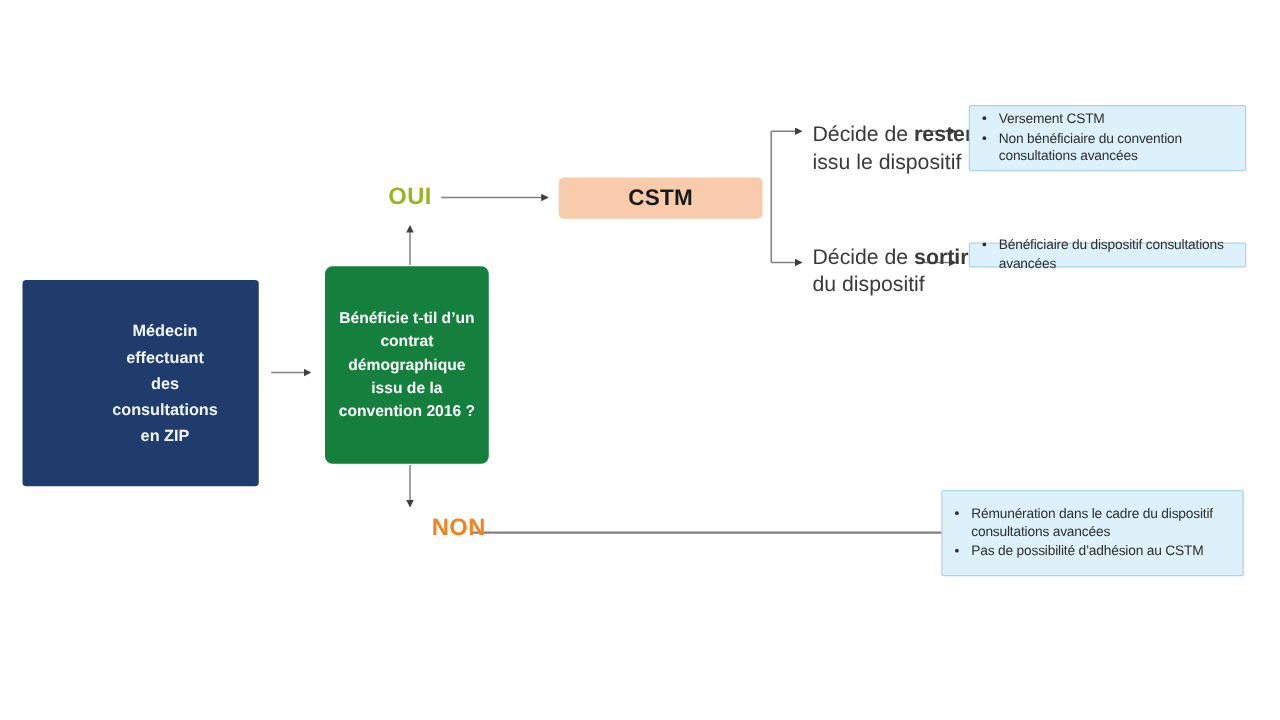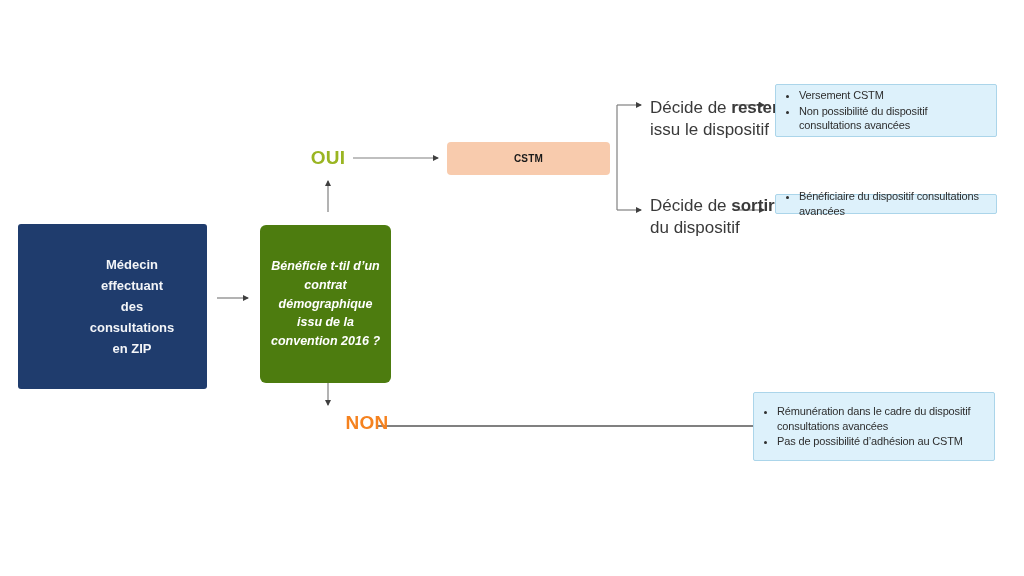--- a/index.html
+++ b/index.html
@@ -98,7 +98,7 @@
   <div class="outcome outcome-stay">
     <ul>
       <li>Versement CSTM</li>
-      <li>Non possibilité du dispositif consultations avancées</li>
+      <li>Non bénéficiaire du convention consultations avancées</li>
     </ul>
   </div>
 

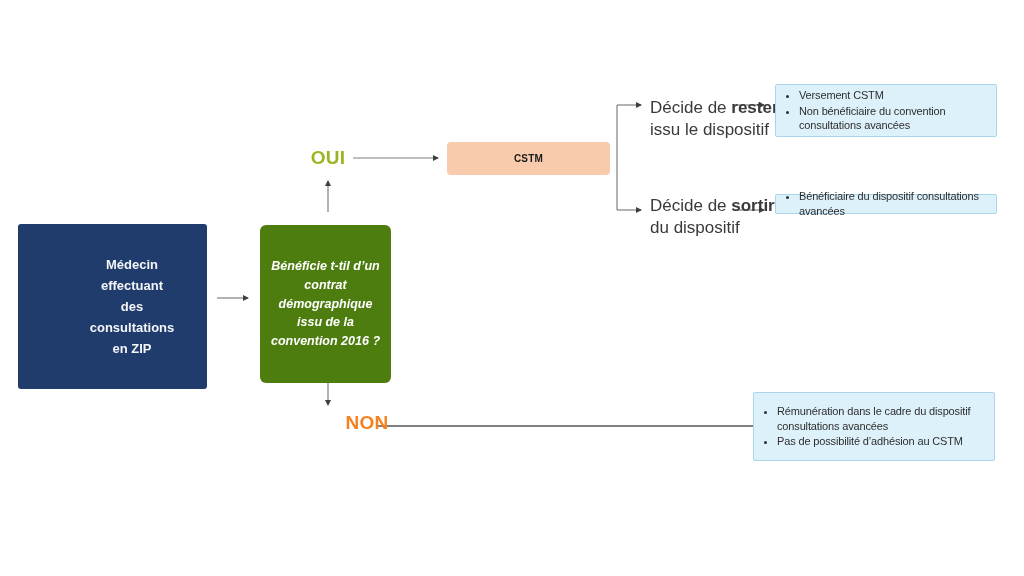--- a/index.html
+++ b/index.html
@@ -26,7 +26,7 @@
   .node-cstm{
     left:447px;top:142px;width:163px;height:33px;
     background:#f8cbad;border-radius:4px;color:#1a1a1a;
-    font-size:10px;font-weight:bold;letter-spacing:.2px;
+    font-size:18px;font-weight:bold;letter-spacing:.2px;
   }
   .decision-label{position:absolute;font-size:19px;font-weight:bold;letter-spacing:.3px;}
   .label-oui{left:306px;top:147px;width:44px;text-align:center;color:#9ab522;}

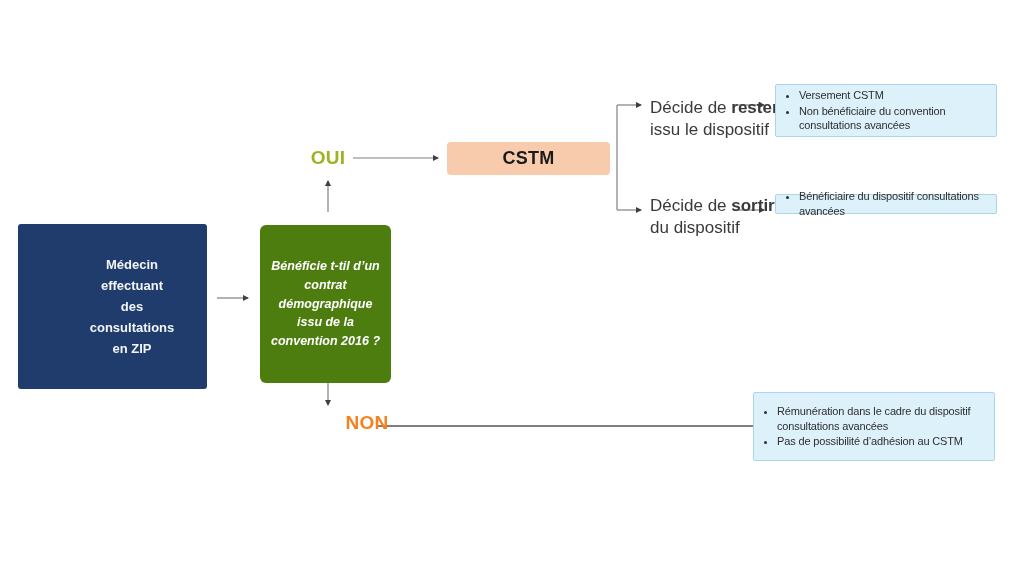--- a/index.html
+++ b/index.html
@@ -19,9 +19,9 @@
     font-size:13px;font-weight:bold;line-height:1.62;white-space:pre-line;padding-left:39px;
   }
   .node-question{
-    left:260px;top:225px;width:131px;height:158px;
-    background:#4d7c0f;border-radius:6px;color:#ffffff;
-    font-size:12.5px;font-weight:bold;font-style:italic;line-height:1.5;white-space:pre-line;
+    left:260px;top:213px;width:131px;height:158px;
+    background:#15803d;border-radius:6px;color:#ffffff;
+    font-size:12.5px;font-weight:bold;line-height:1.5;white-space:pre-line;
   }
   .node-cstm{
     left:447px;top:142px;width:163px;height:33px;

